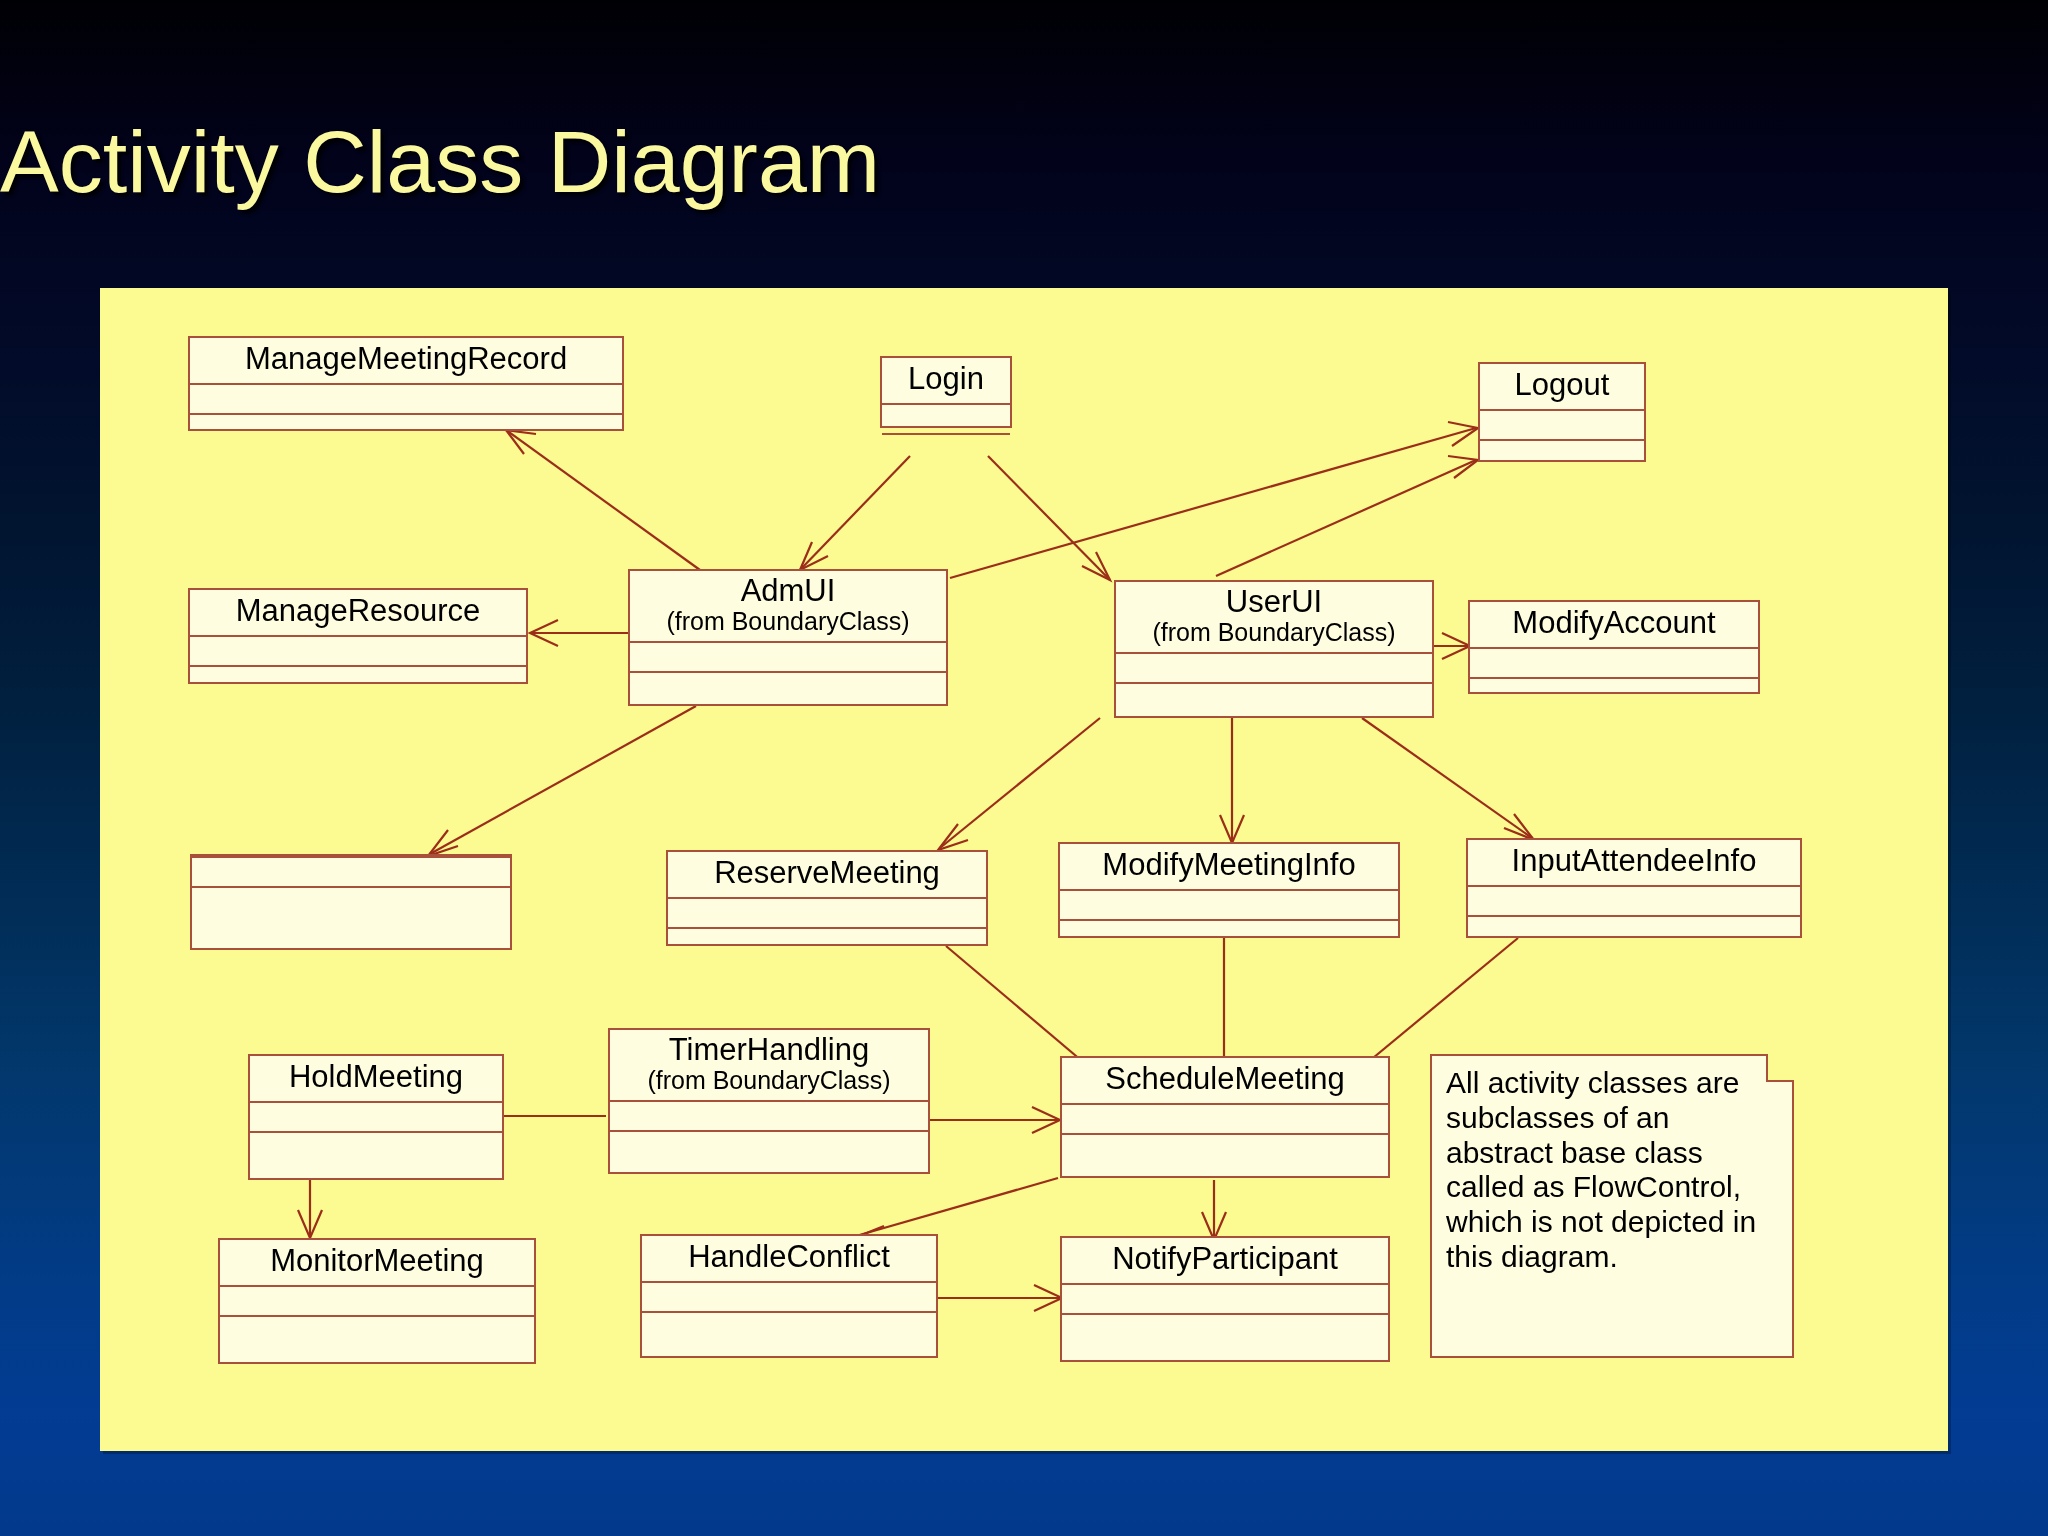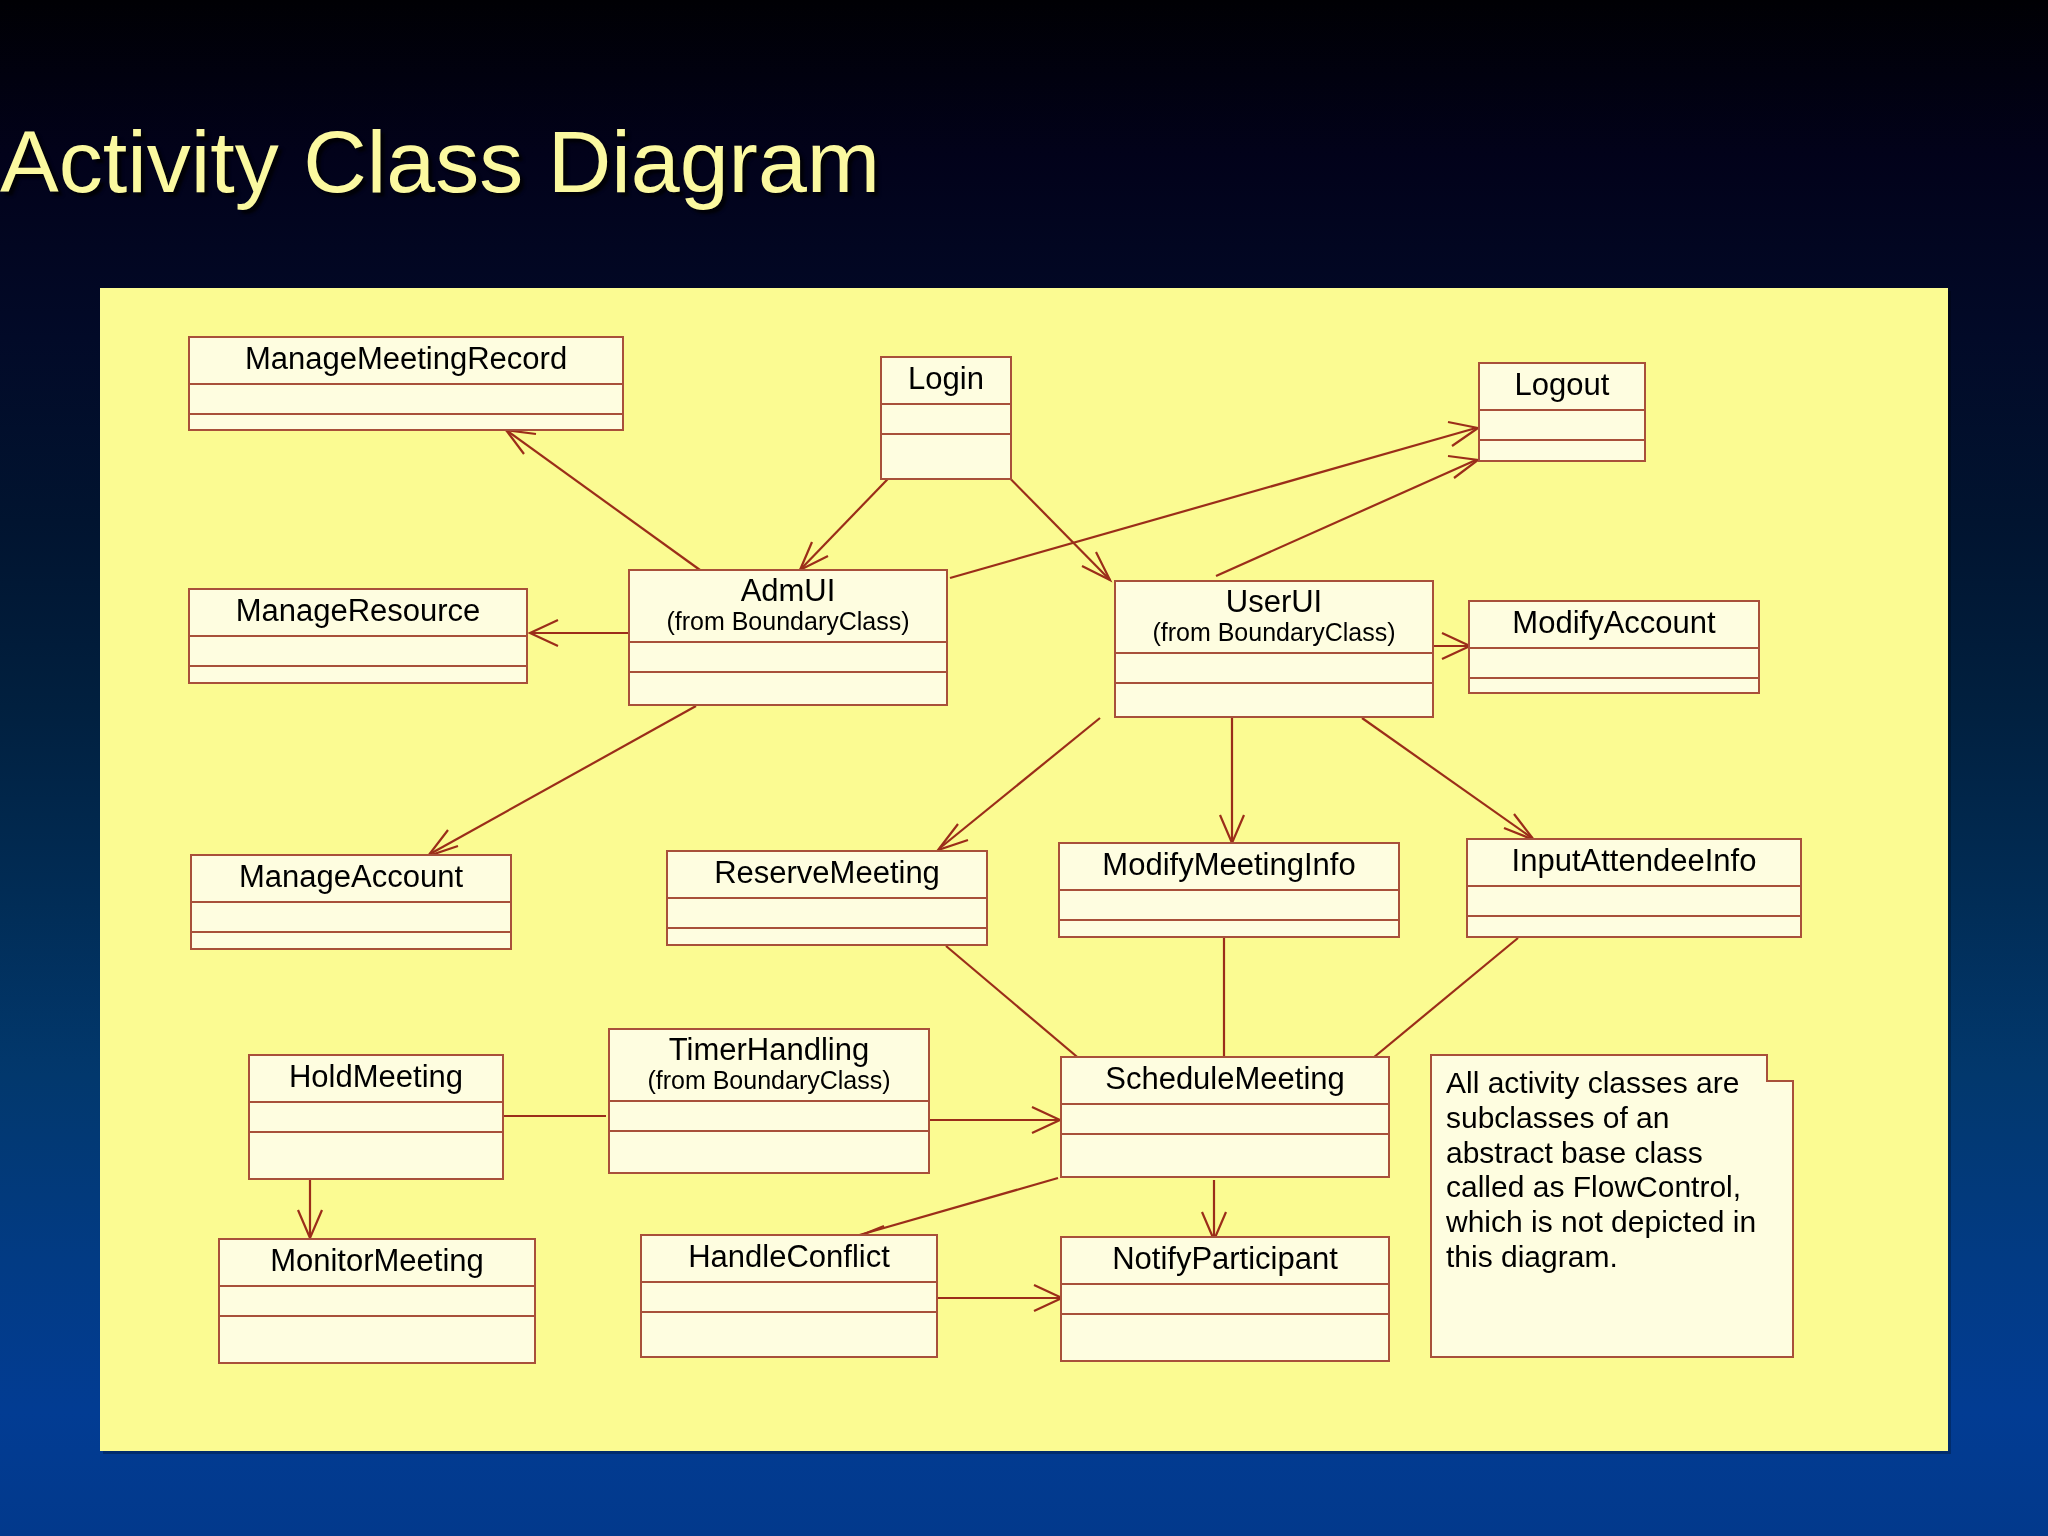--- a/index.html
+++ b/index.html
@@ -251,7 +251,7 @@
       <div class="uml-ops"></div>
     </div>
 
-    <div class="uml-class" style="left:780px; top:68px; width:132px; height:124px;">
+    <div class="uml-class" style="left:780px; top:68px; width:132px; height:72px;">
       <div class="uml-name">Login</div>
       <div class="uml-attrs"></div>
       <div class="uml-ops"></div>

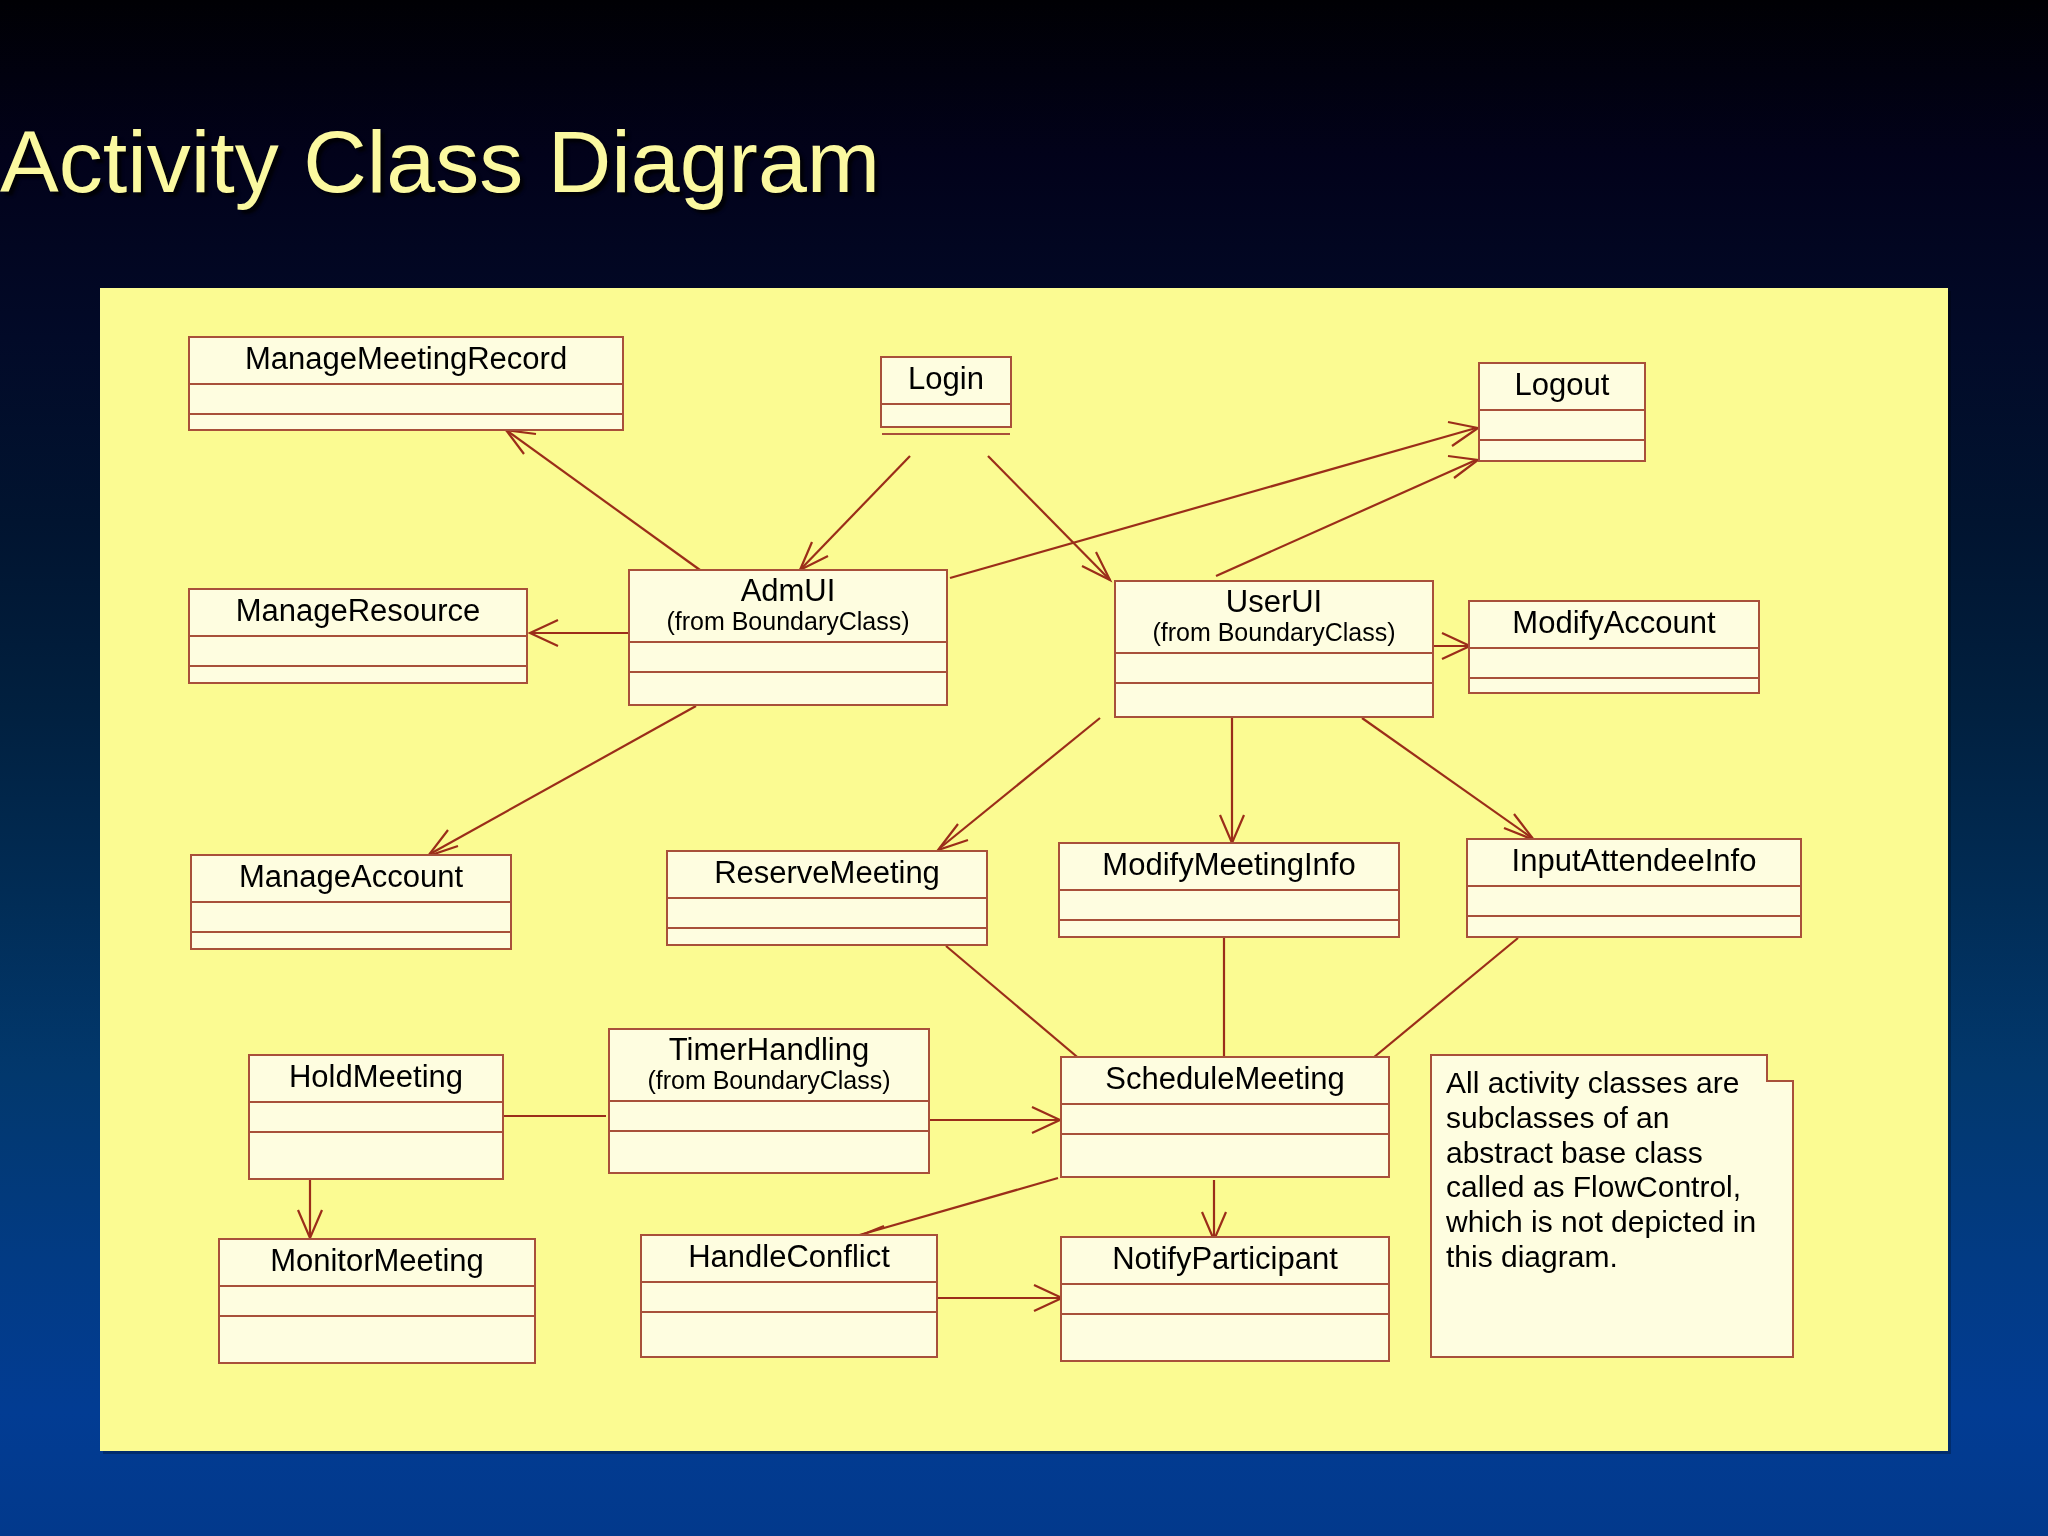--- a/index.html
+++ b/index.html
@@ -294,7 +294,6 @@
     </div>
 
     <div class="uml-class" style="left:90px; top:566px; width:322px; height:96px;">
-      <div class="uml-name">ManageAccount</div>
       <div class="uml-attrs"></div>
       <div class="uml-ops"></div>
     </div>

